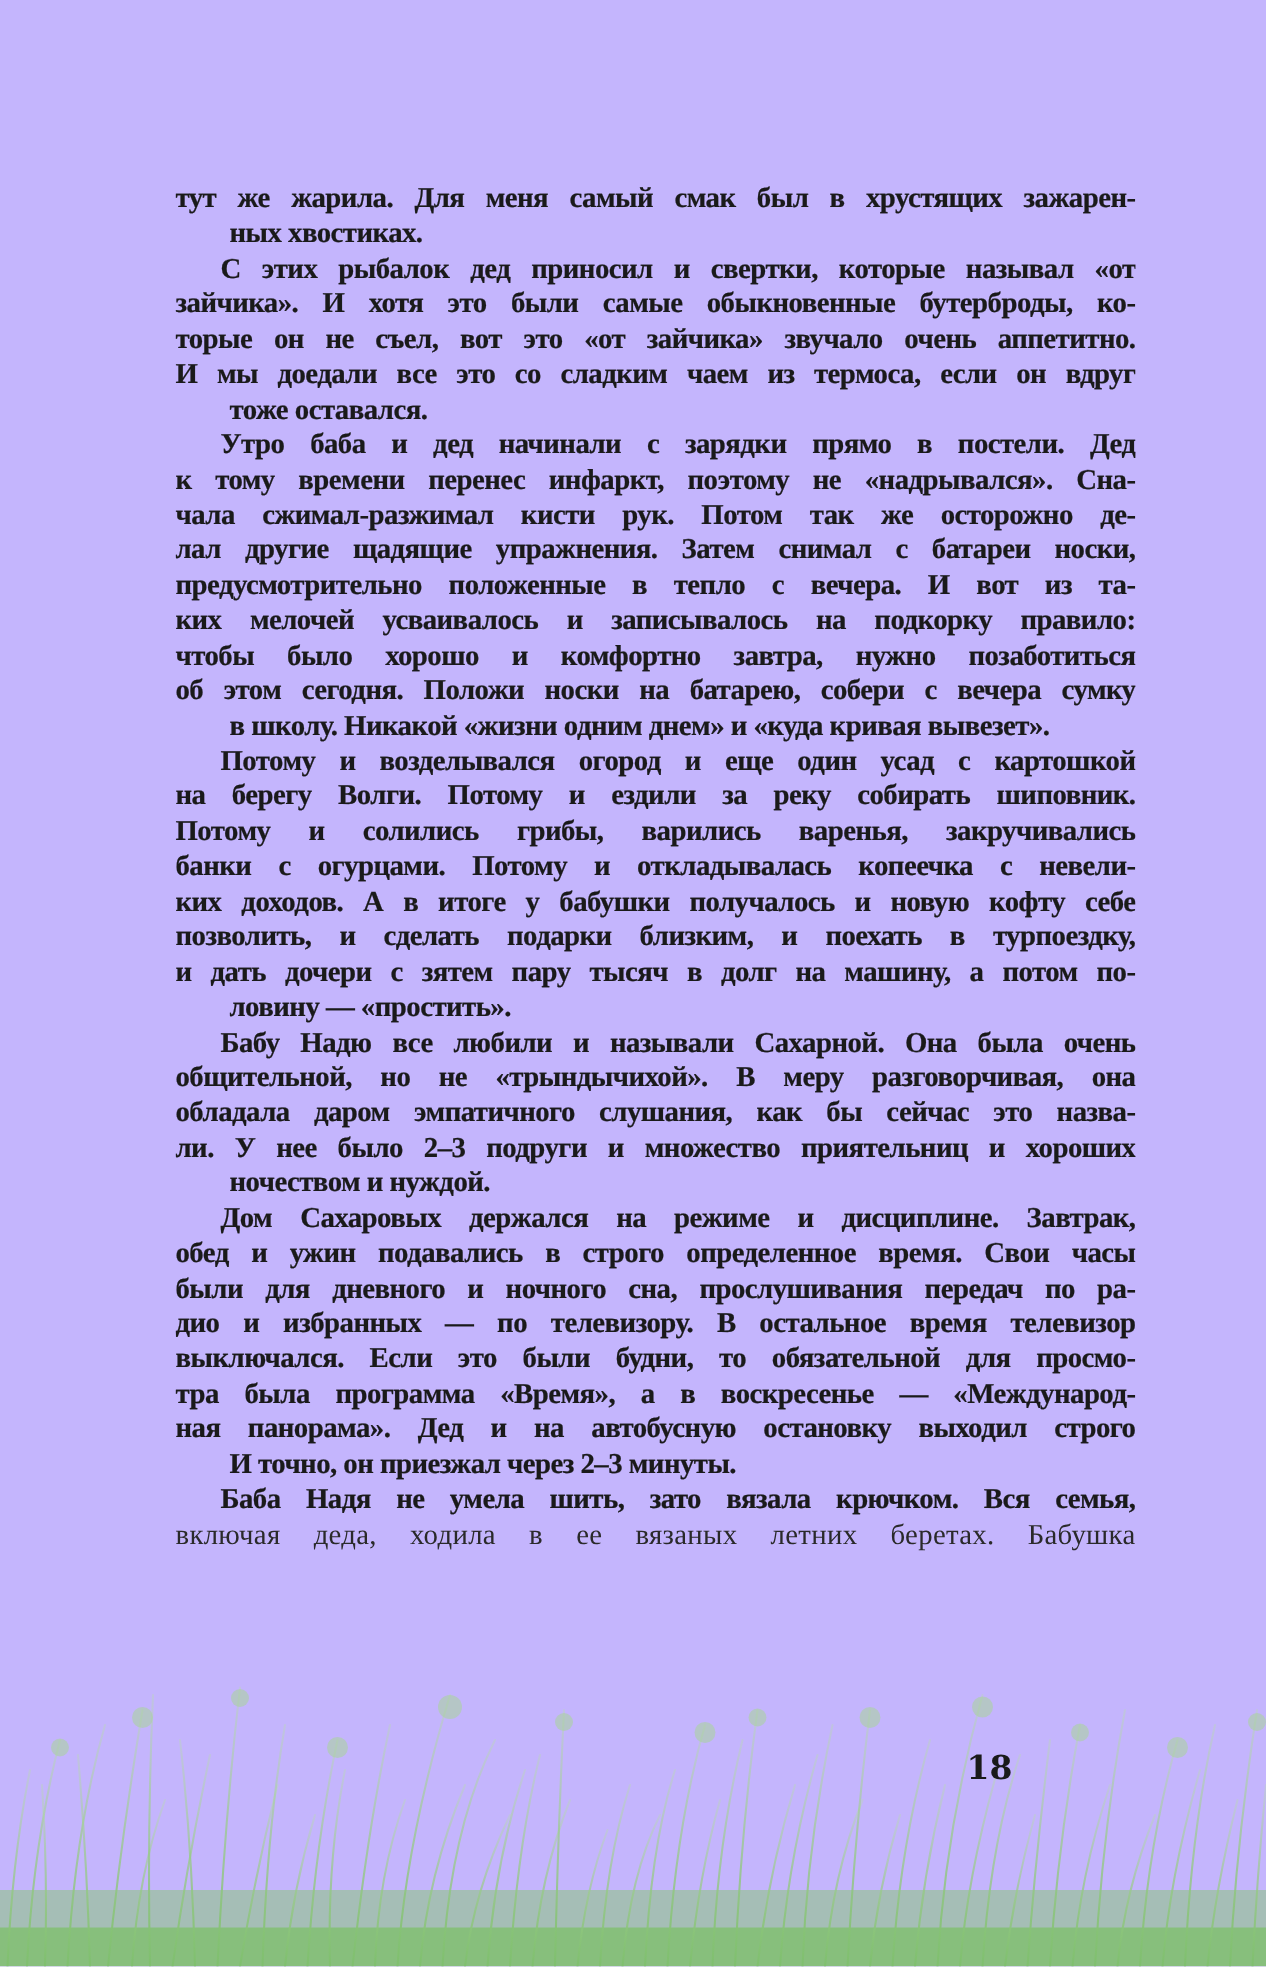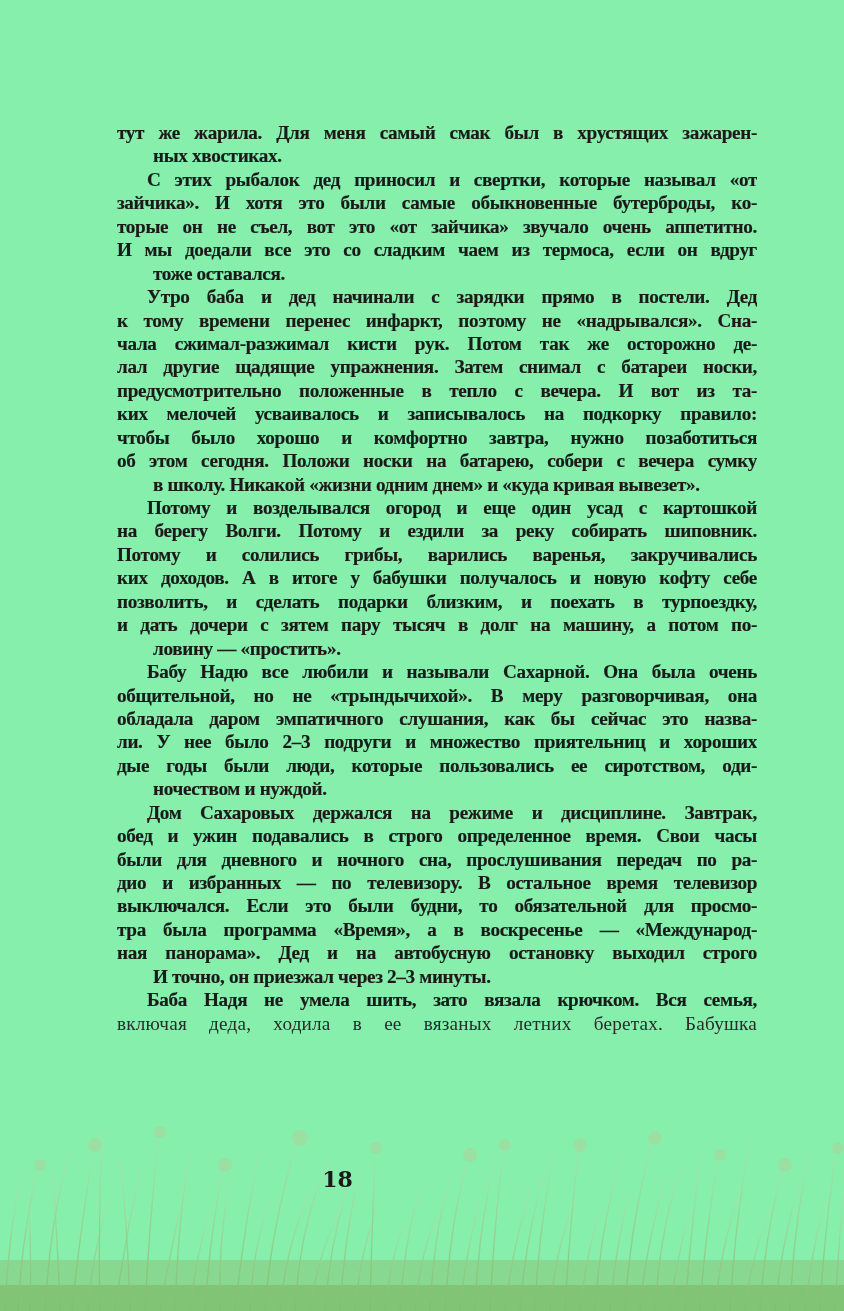--- a/index.html
+++ b/index.html
@@ -4,7 +4,7 @@
   <style>
     html, body { margin: 0; padding: 0; background: #ffffff; }
     body { width: 844px; height: 1311px; position: relative; overflow: hidden; }
-    .page { position: absolute; left: 0; top: 0; width: 844px; height: 1311px; background: #86efac; }
+    .page { position: absolute; left: 0; top: 0; width: 844px; height: 1311px; background: #c4b5fd; }
     .text-block {
       position: absolute; left: 117px; top: 121px; width: 640px;
       font-family: "Liberation Serif", "DejaVu Serif", serif;

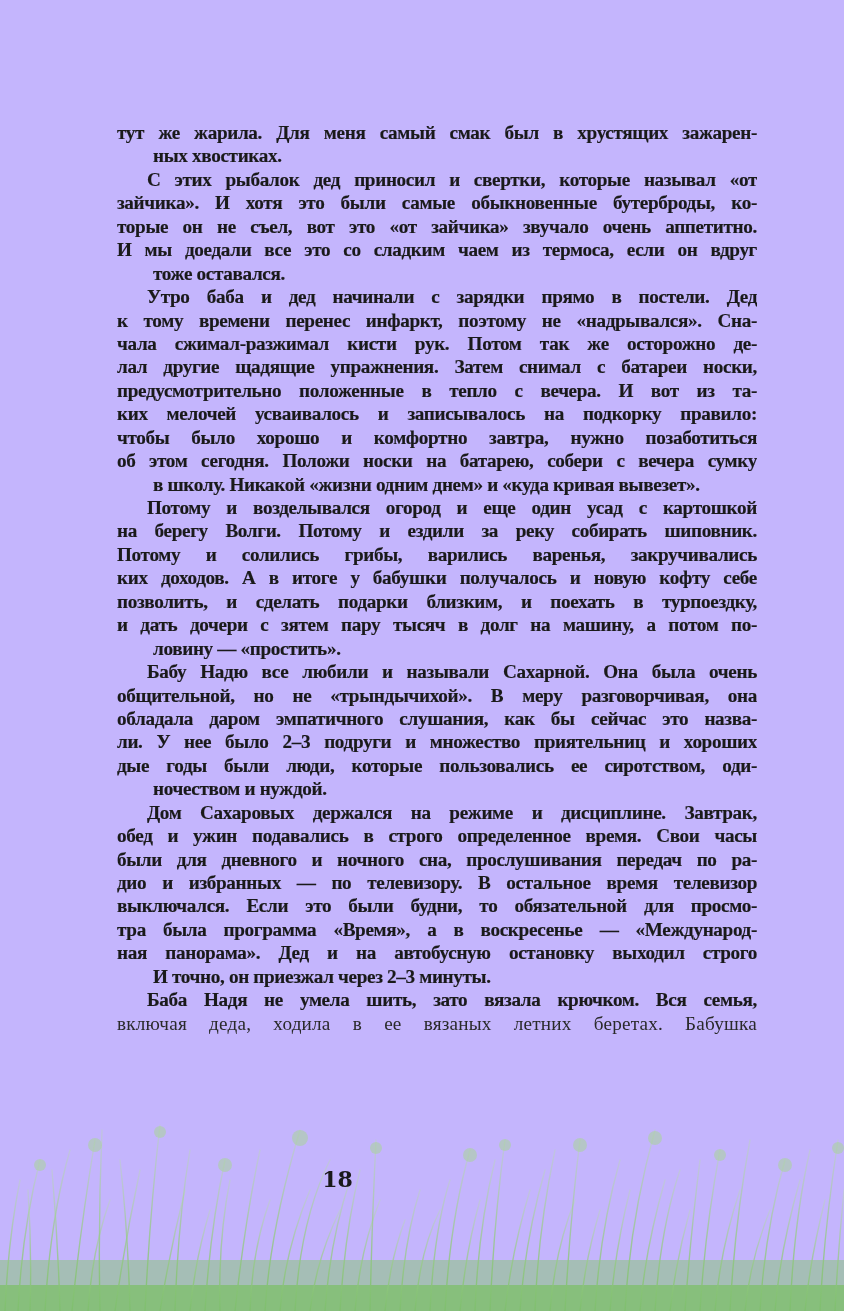--- a/index.html
+++ b/index.html
@@ -61,6 +61,7 @@
       <span class="line indent">Потому и возделывался огород и еще один усад с картошкой</span>
       <span class="line">на берегу Волги. Потому и ездили за реку собирать шиповник.</span>
       <span class="line">Потому и солились грибы, варились варенья, закручивались</span>
+      <span class="line">банки с огурцами. Потому и откладывалась копеечка с невели-</span>
       <span class="line">ких доходов. А в итоге у бабушки получалось и новую кофту себе</span>
       <span class="line">позволить, и сделать подарки близким, и поехать в турпоездку,</span>
       <span class="line">и дать дочери с зятем пару тысяч в долг на машину, а потом по-</span>

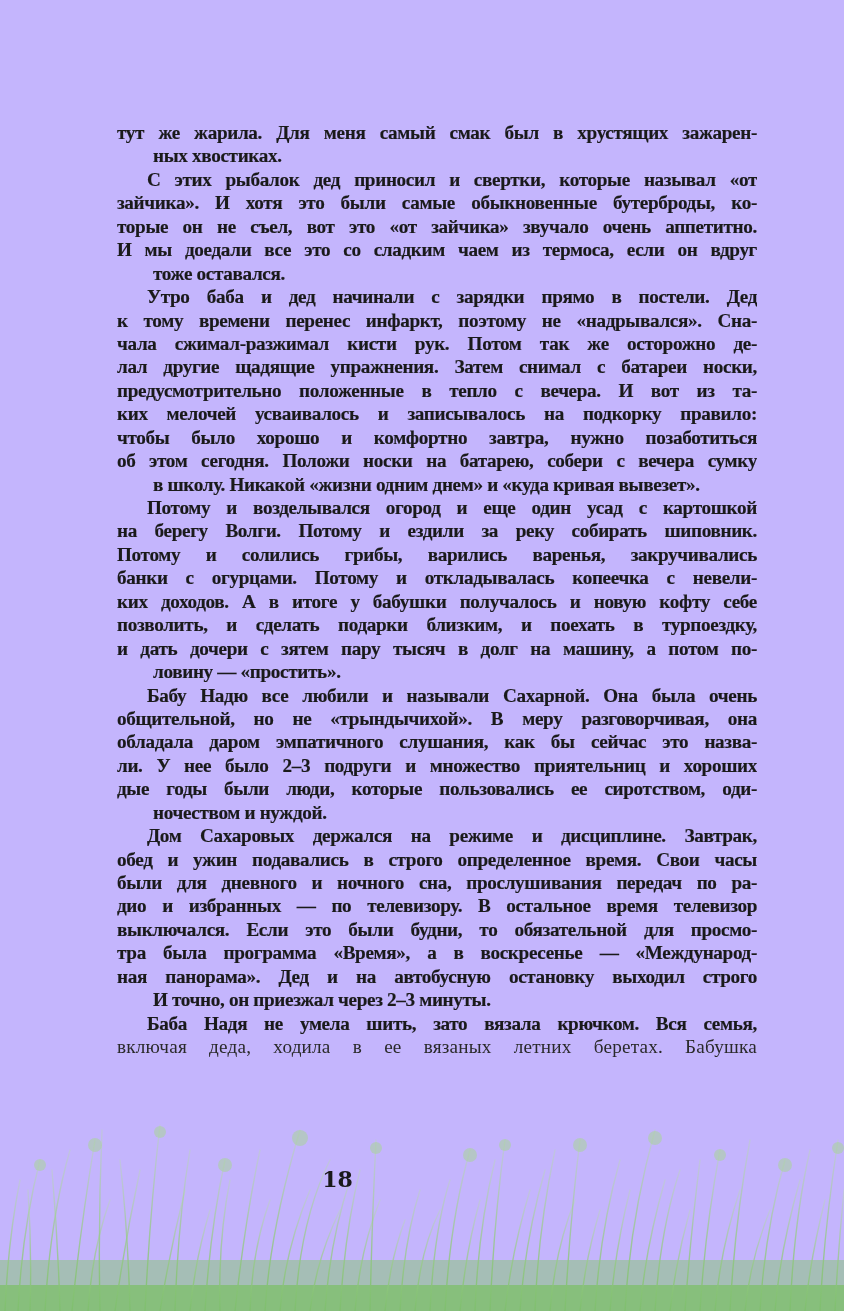--- a/index.html
+++ b/index.html
@@ -73,7 +73,6 @@
       <span class="line">общительной, но не «трындычихой». В меру разговорчивая, она</span>
       <span class="line">обладала даром эмпатичного слушания, как бы сейчас это назва-</span>
       <span class="line">ли. У нее было 2–3 подруги и множество приятельниц и хороших</span>
-      <span class="line">дые годы были люди, которые пользовались ее сиротством, оди-</span>
       <span class="line last">ночеством и нуждой.</span>
     </div>
 

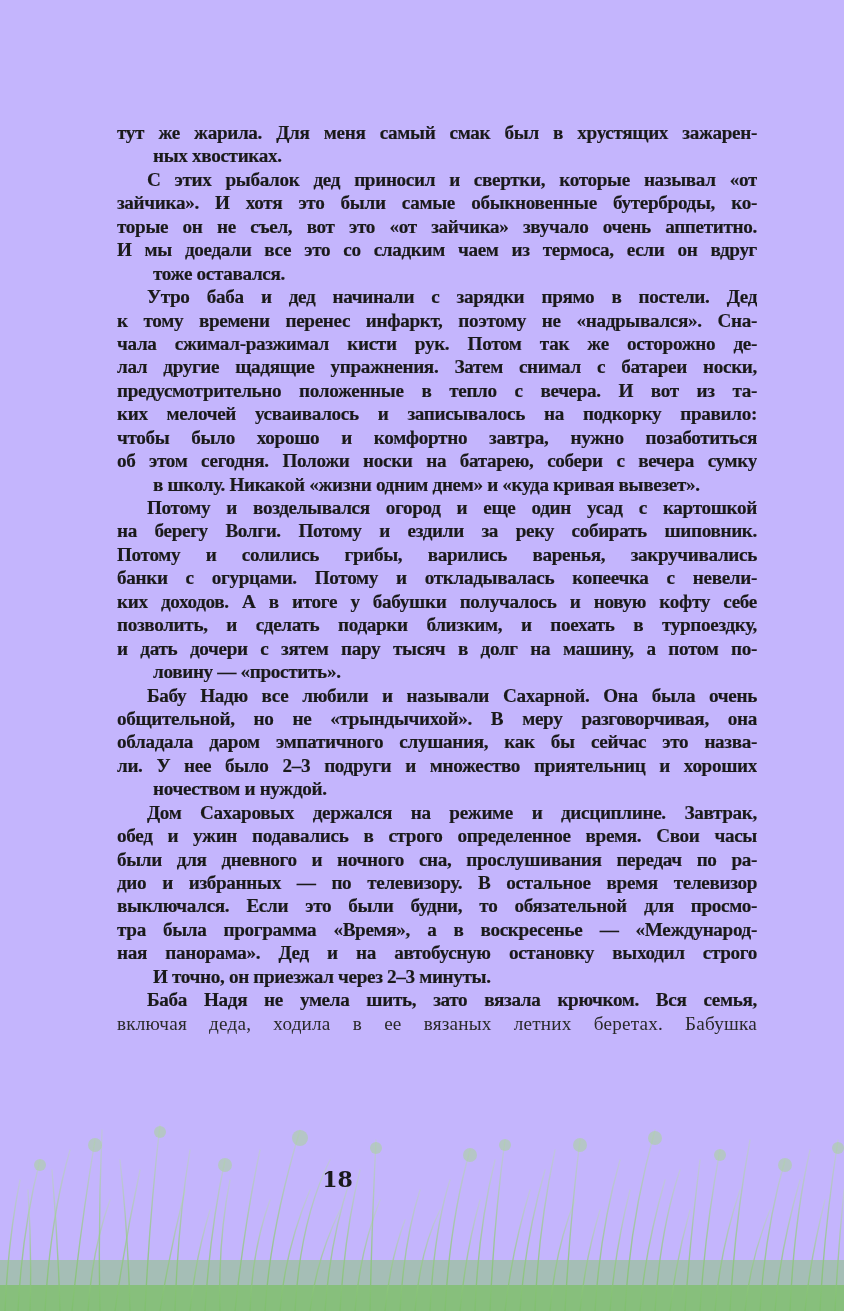--- a/index.html
+++ b/index.html
@@ -18,7 +18,7 @@
     .line.indent { padding-left: 30px; }
     .line.light { font-weight: normal; -webkit-text-stroke: 0; letter-spacing: 0.2px; color: #2a2a2a; }
     .page-number {
-      position: absolute; left: 0; width: 675px; top: 1166px; text-align: center;
+      position: absolute; left: 0; width: 675px; top: 1166px; text-align: right;
       font-family: "DejaVu Serif", "Liberation Serif", serif; font-weight: bold;
       font-size: 22px; color: #1a1a1a; z-index: 3;
     }

